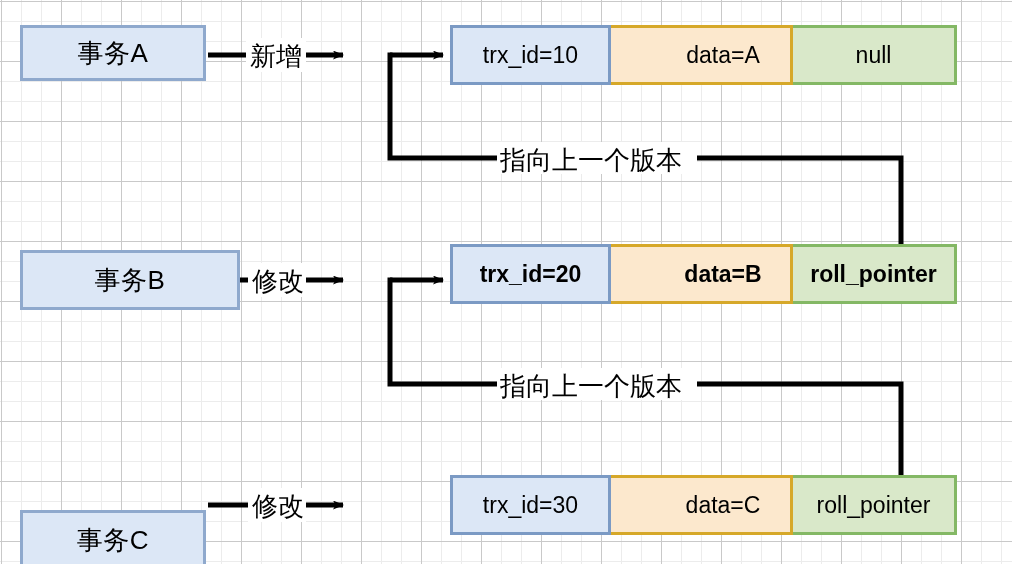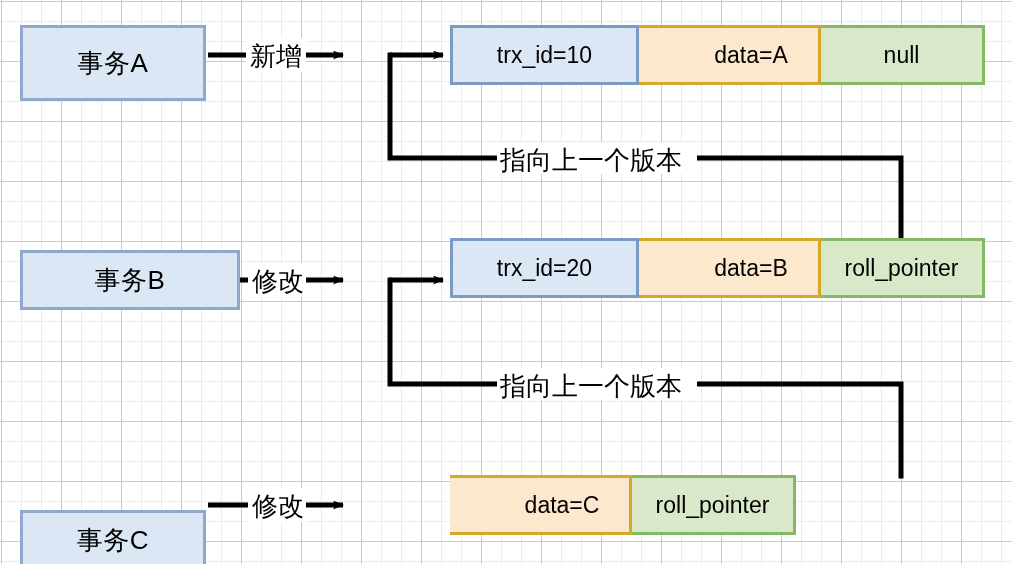--- a/index.html
+++ b/index.html
@@ -140,7 +140,7 @@
     </g>
   </svg>
 
-  <div class="txn-box" style="left:20px; top:25px; width:186px; height:76px;">
+  <div class="txn-box" style="left:20px; top:25px; width:186px; height:56px;">
     <span>事务A</span>
   </div>
 

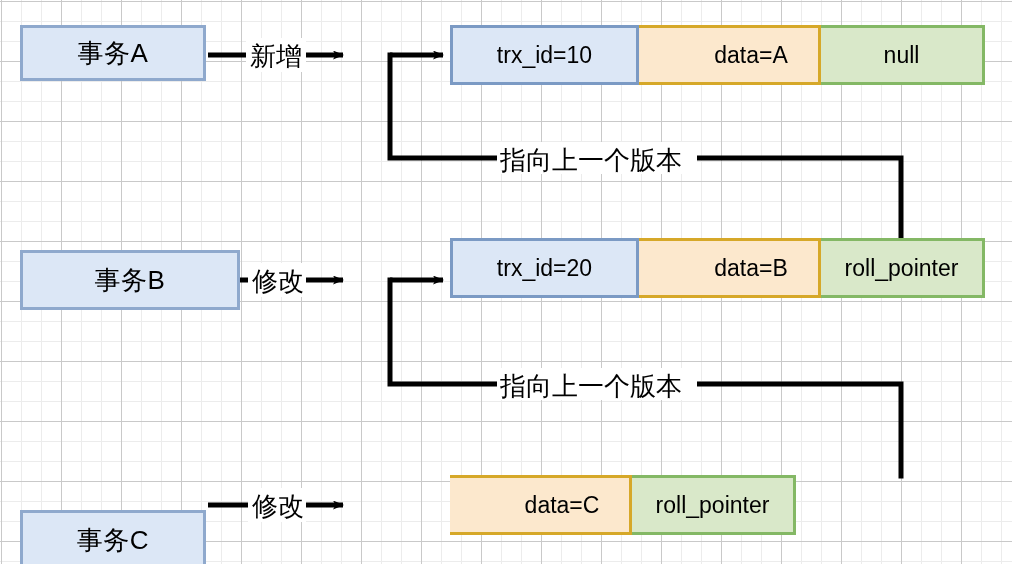--- a/index.html
+++ b/index.html
@@ -68,7 +68,7 @@
     height: 60px;
   }
   .cell-trx {
-    width: 189px;
+    width: 161px;
     background: #dce7f6;
     border: 3px solid #7b9ac4;
   }

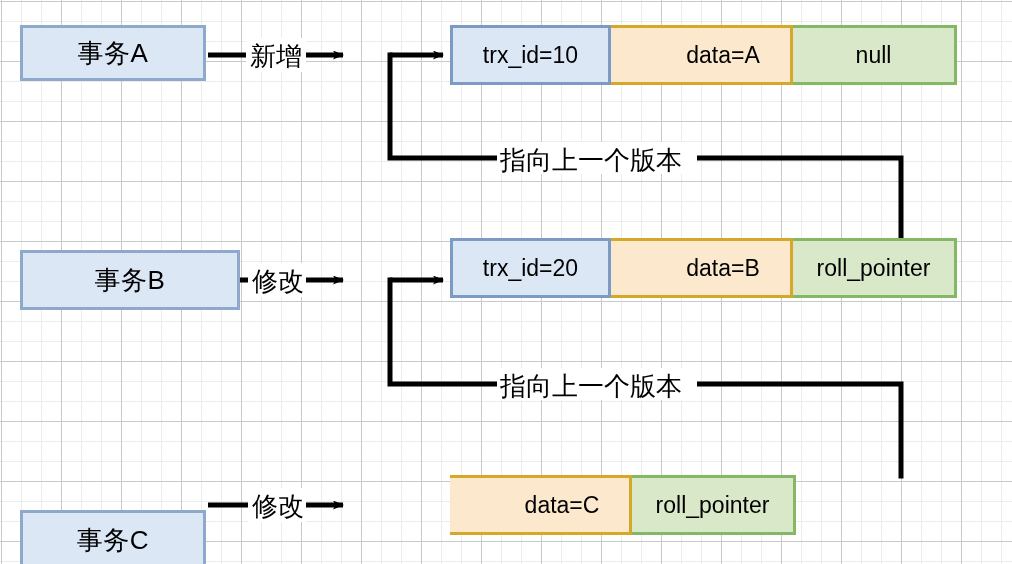--- a/index.html
+++ b/index.html
@@ -189,7 +189,7 @@
     </div>
   </div>
 
-  <div class="record-row" style="left:450px; top:238px;">
+  <div class="record-row" style="left:450px; top:244px;font-weight:bold;">
     <div class="cell cell-trx">
       <span>trx_id=20</span>
     </div>

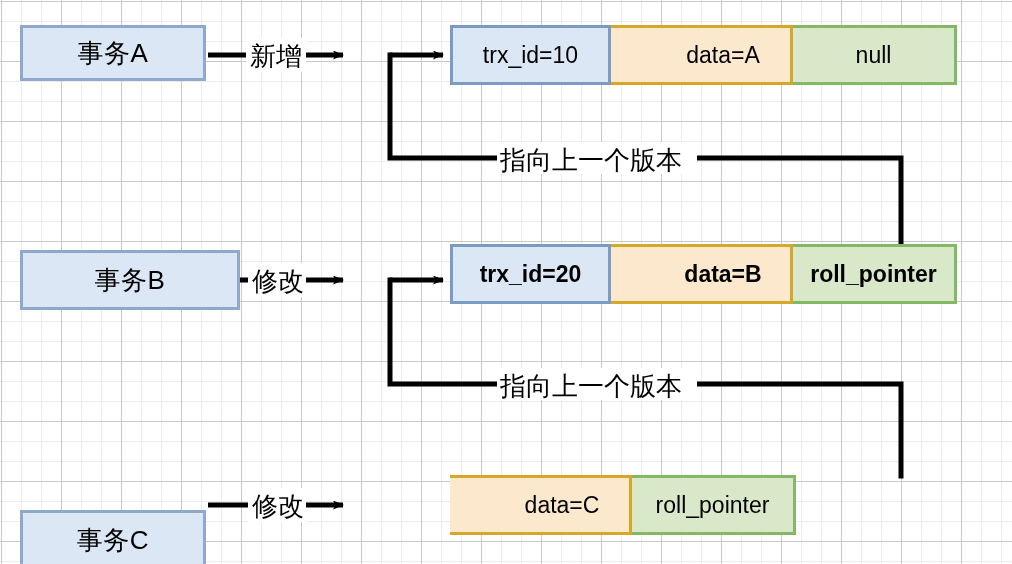--- a/index.html
+++ b/index.html
@@ -202,6 +202,9 @@
   </div>
 
   <div class="record-row" style="left:450px; top:475px;">
+    <div class="cell cell-trx">
+      <span>trx_id=30</span>
+    </div>
     <div class="cell cell-data">
       <span>data=C</span>
     </div>

